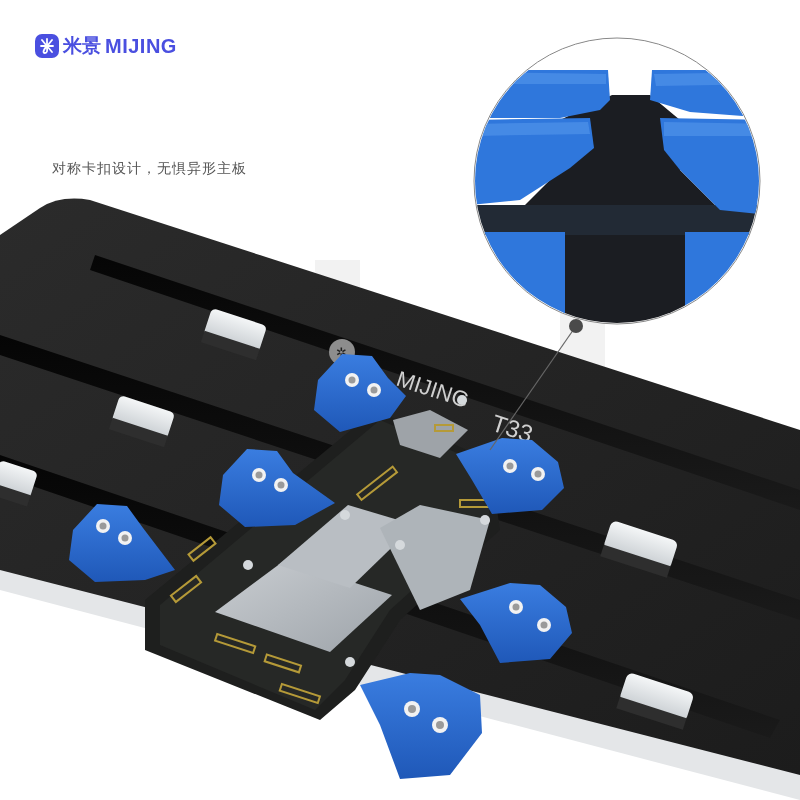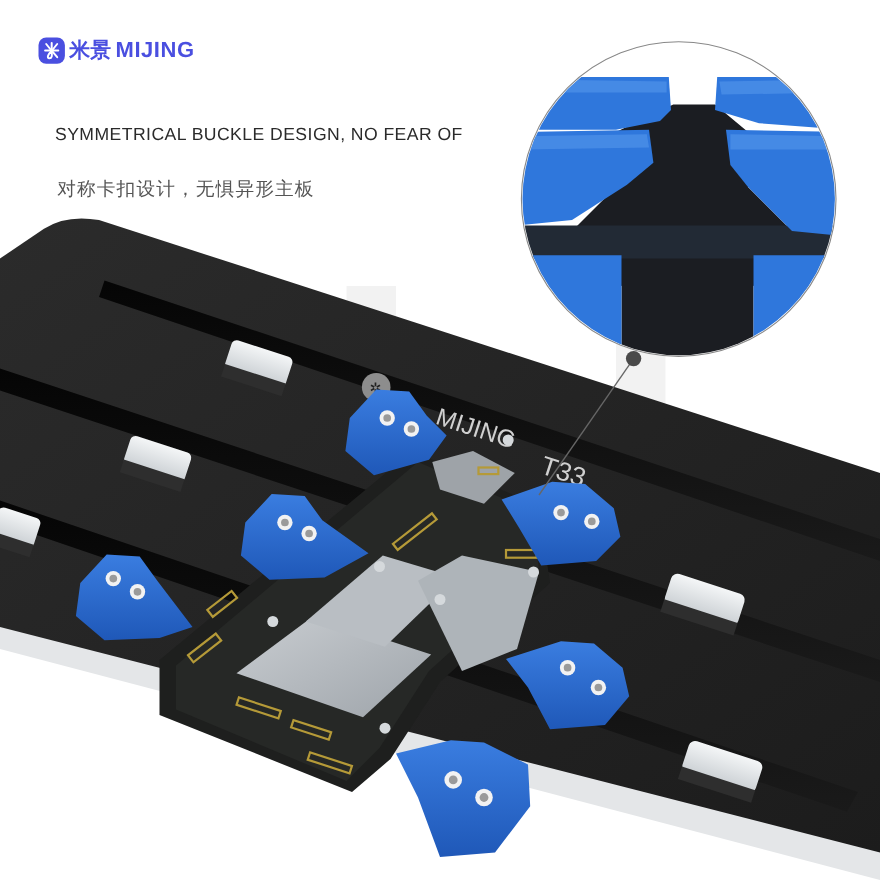--- a/index.html
+++ b/index.html
@@ -58,7 +58,6 @@
 </div>
 
 <div class="headline">
-  <div>SYMMETRICAL BUCKLE DESIGN, NO FEAR OF</div>
 </div>
 <div class="subline">对称卡扣设计，无惧异形主板</div>
 

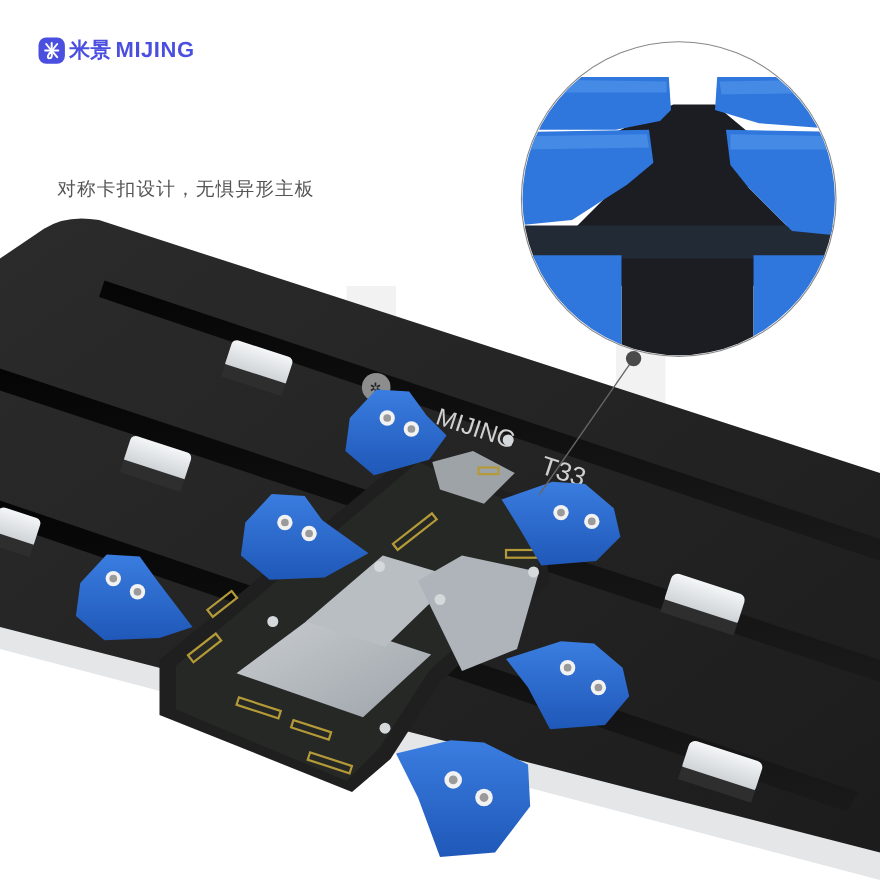--- a/index.html
+++ b/index.html
@@ -32,7 +32,7 @@
     .headline div { white-space: nowrap; }
     .subline {
       position: absolute; left: 52px; top: 160px;
-      color: #555; font-size: 17px; letter-spacing: 1px;
+      color: #555; font-size: 14px; letter-spacing: 1px;
       font-family: "DejaVu Sans", sans-serif;
     }
     .scene { position: absolute; left: 0; top: 0; width: 800px; height: 800px; }

